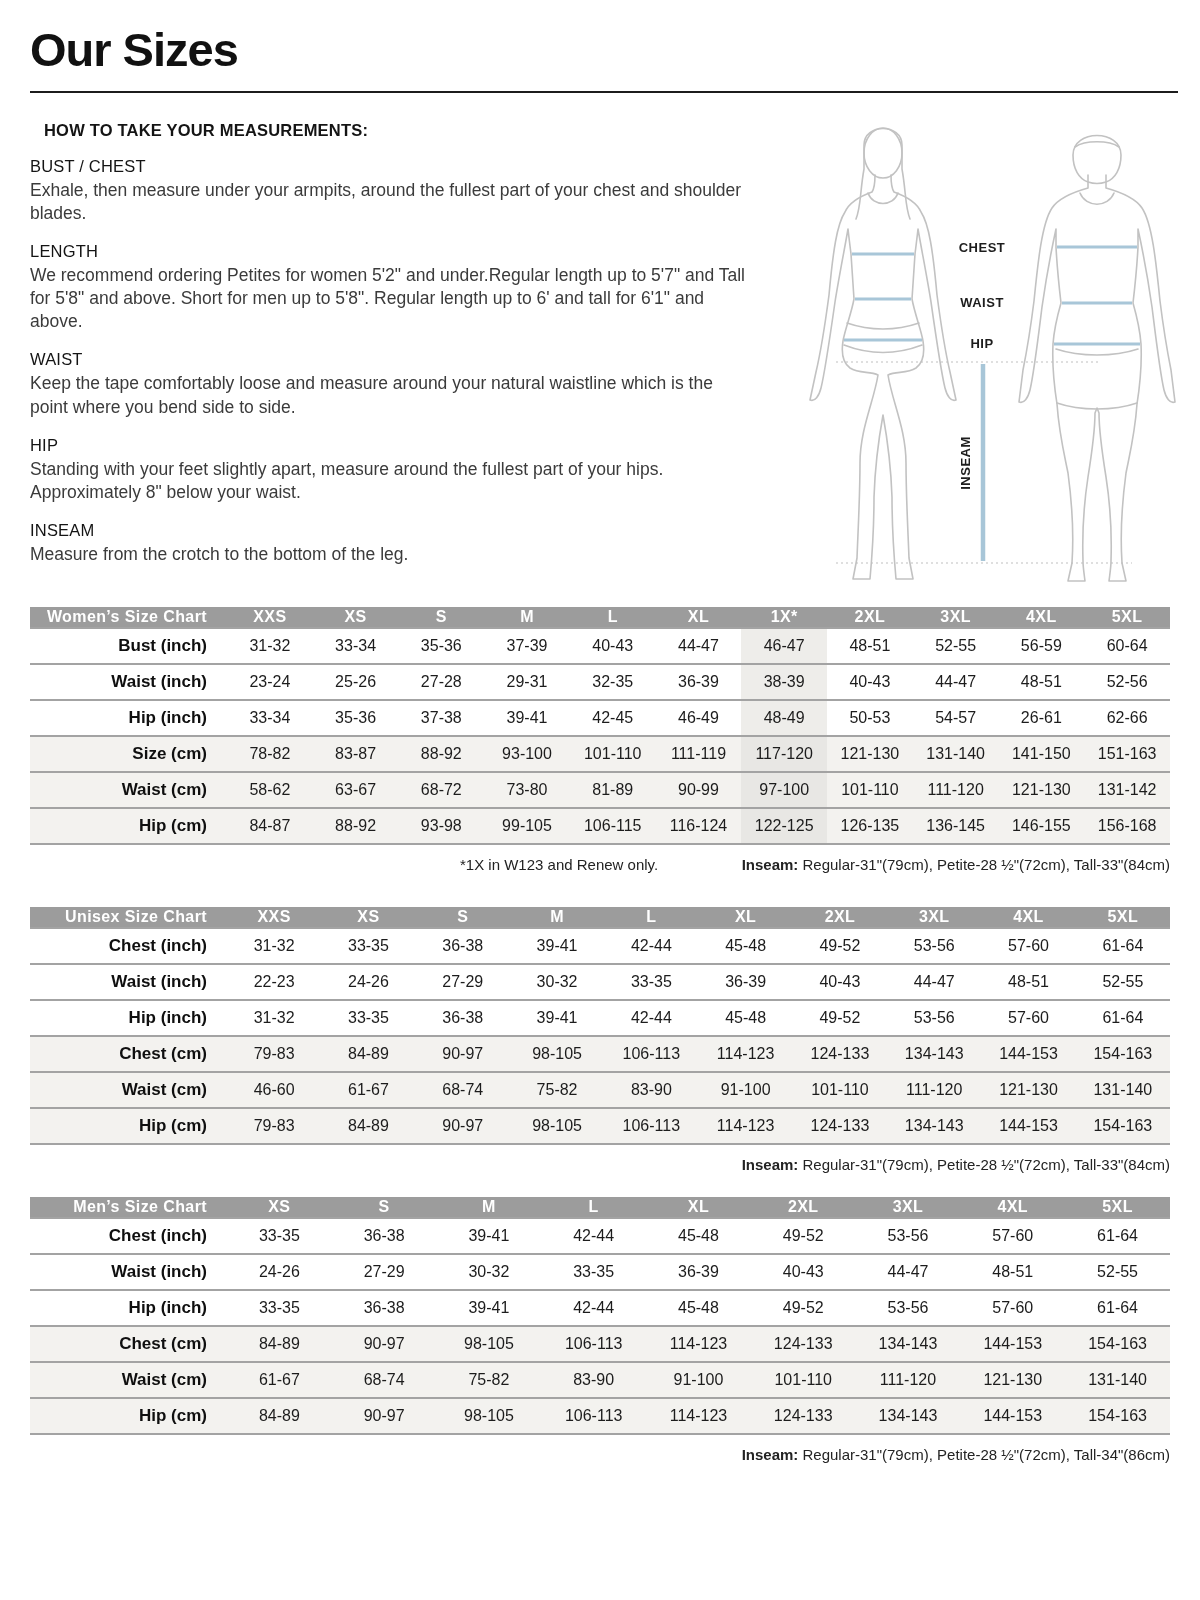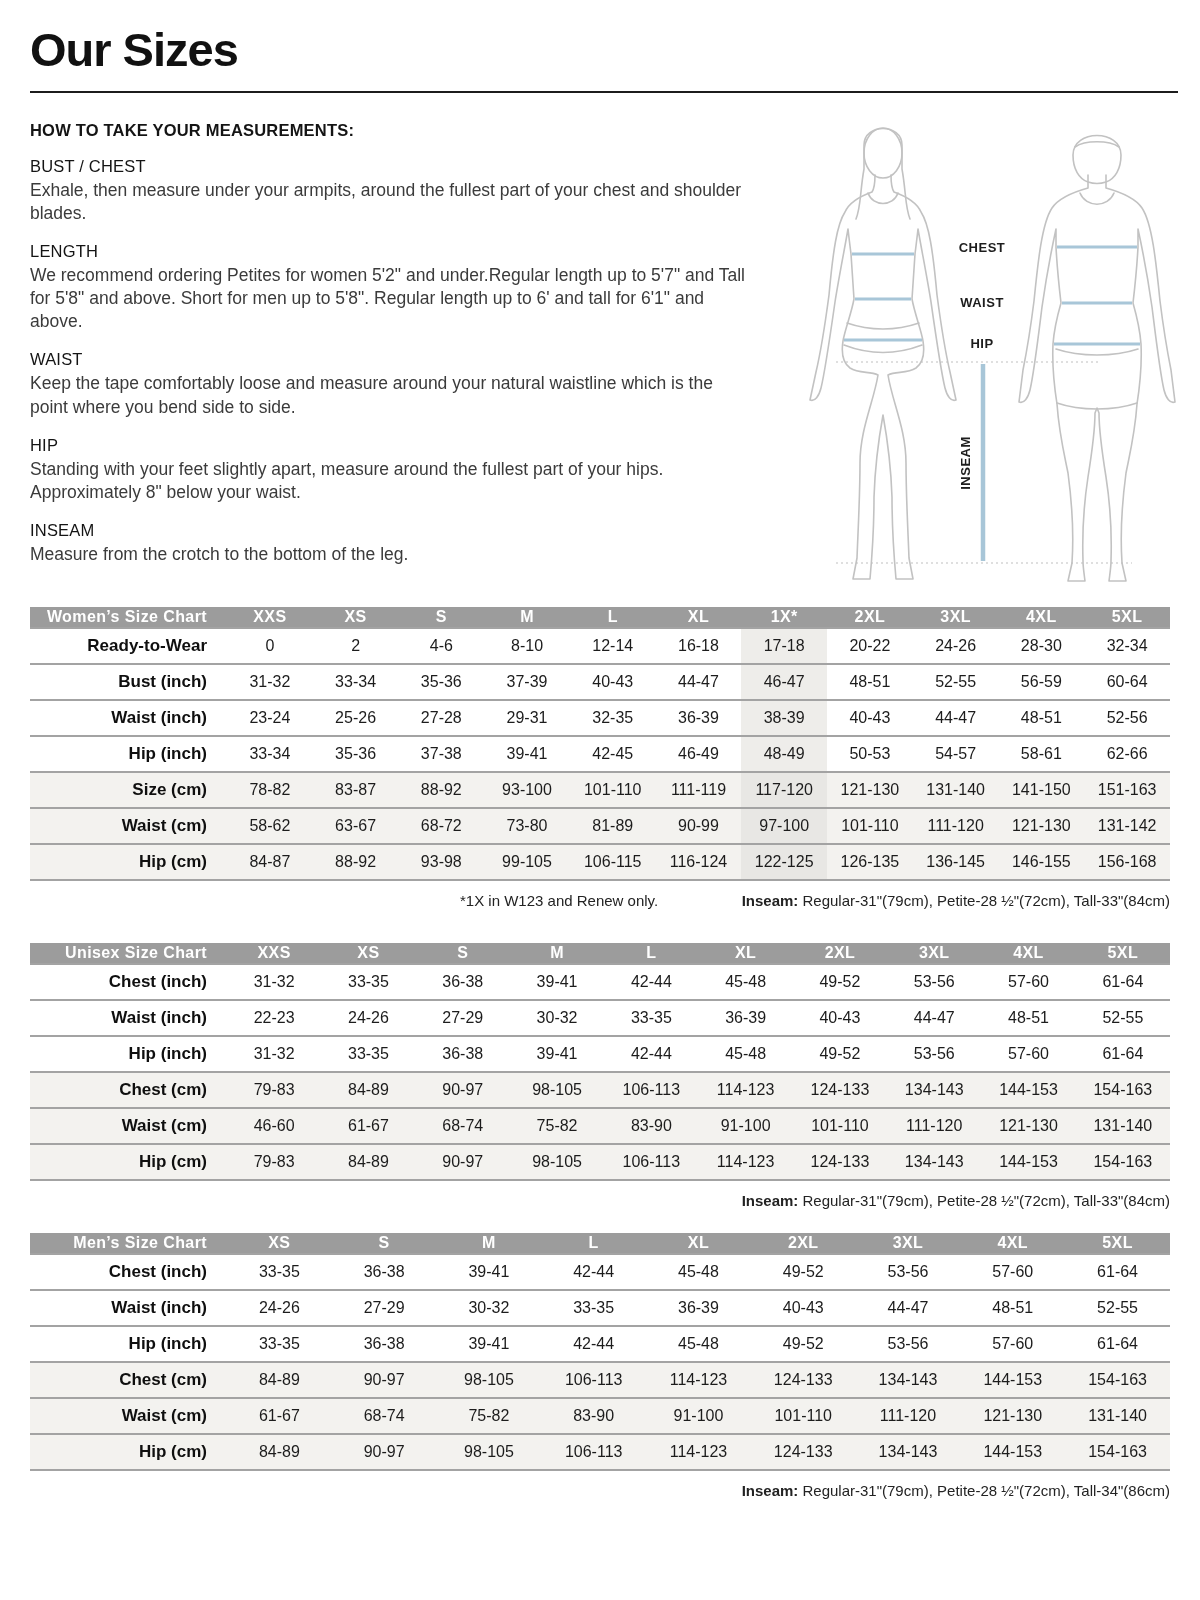--- a/index.html
+++ b/index.html
@@ -29,7 +29,7 @@
   .title-rule{border:none;border-top:2px solid #1c1c1c;margin:14px 0 0 0;}
   .top-area{display:flex;gap:28px;margin-top:26px;align-items:flex-start;}
   .howto{width:722px;flex:none;}
-  .howto-heading{font-size:16.5px;font-weight:bold;letter-spacing:.2px;margin:2px 0 0 0;}
+  .howto-heading{font-size:16.5px;font-weight:bold;letter-spacing:.2px;margin:2px 0 0 14px;}
   .measure-section{margin-top:17px;}
   .measure-label{font-size:16.5px;font-weight:normal;letter-spacing:.2px;}
   .measure-text{font-size:17.5px;line-height:1.32;color:var(--body-text);margin-top:3px;}

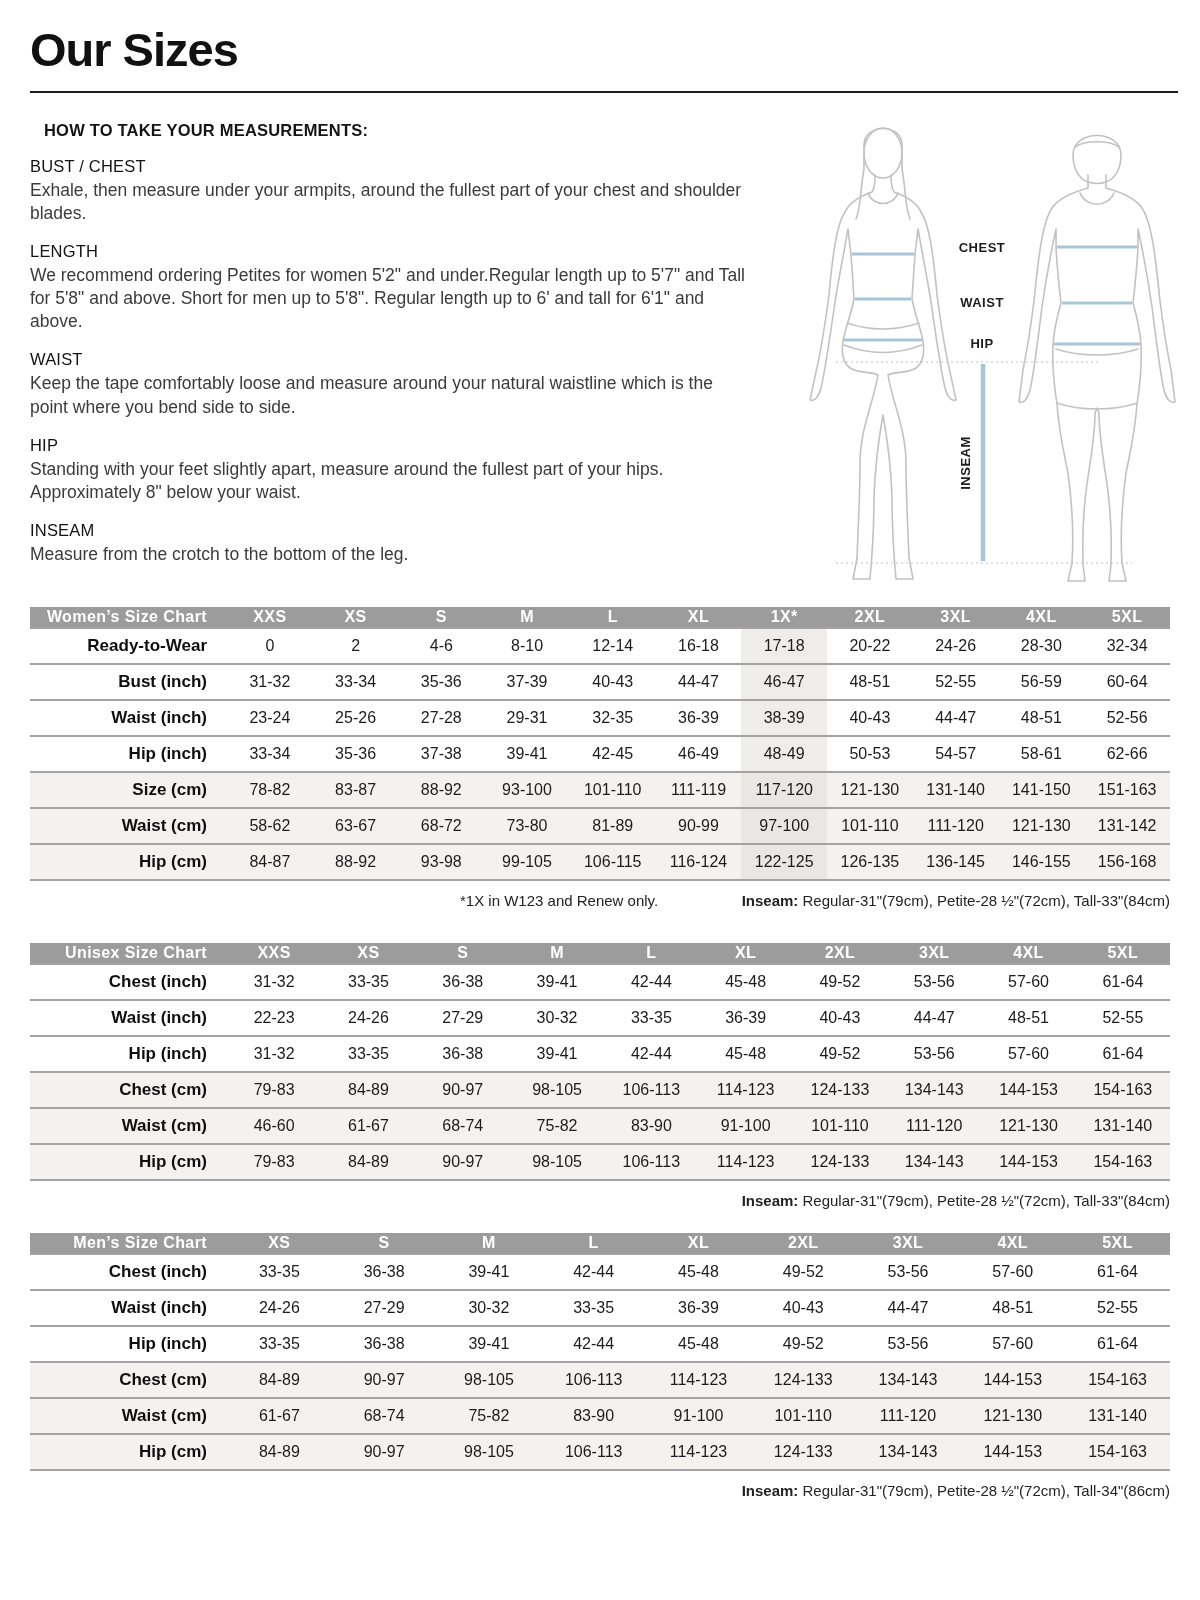--- a/index.html
+++ b/index.html
@@ -176,20 +176,6 @@
           </thead>
           <tbody>
             <tr>
-              <th class="label">Ready-to-Wear</th>
-              <td>0</td>
-              <td>2</td>
-              <td>4-6</td>
-              <td>8-10</td>
-              <td>12-14</td>
-              <td>16-18</td>
-              <td class="hl">17-18</td>
-              <td>20-22</td>
-              <td>24-26</td>
-              <td>28-30</td>
-              <td>32-34</td>
-            </tr>
-            <tr>
               <th class="label">Bust (inch)</th>
               <td>31-32</td>
               <td>33-34</td>

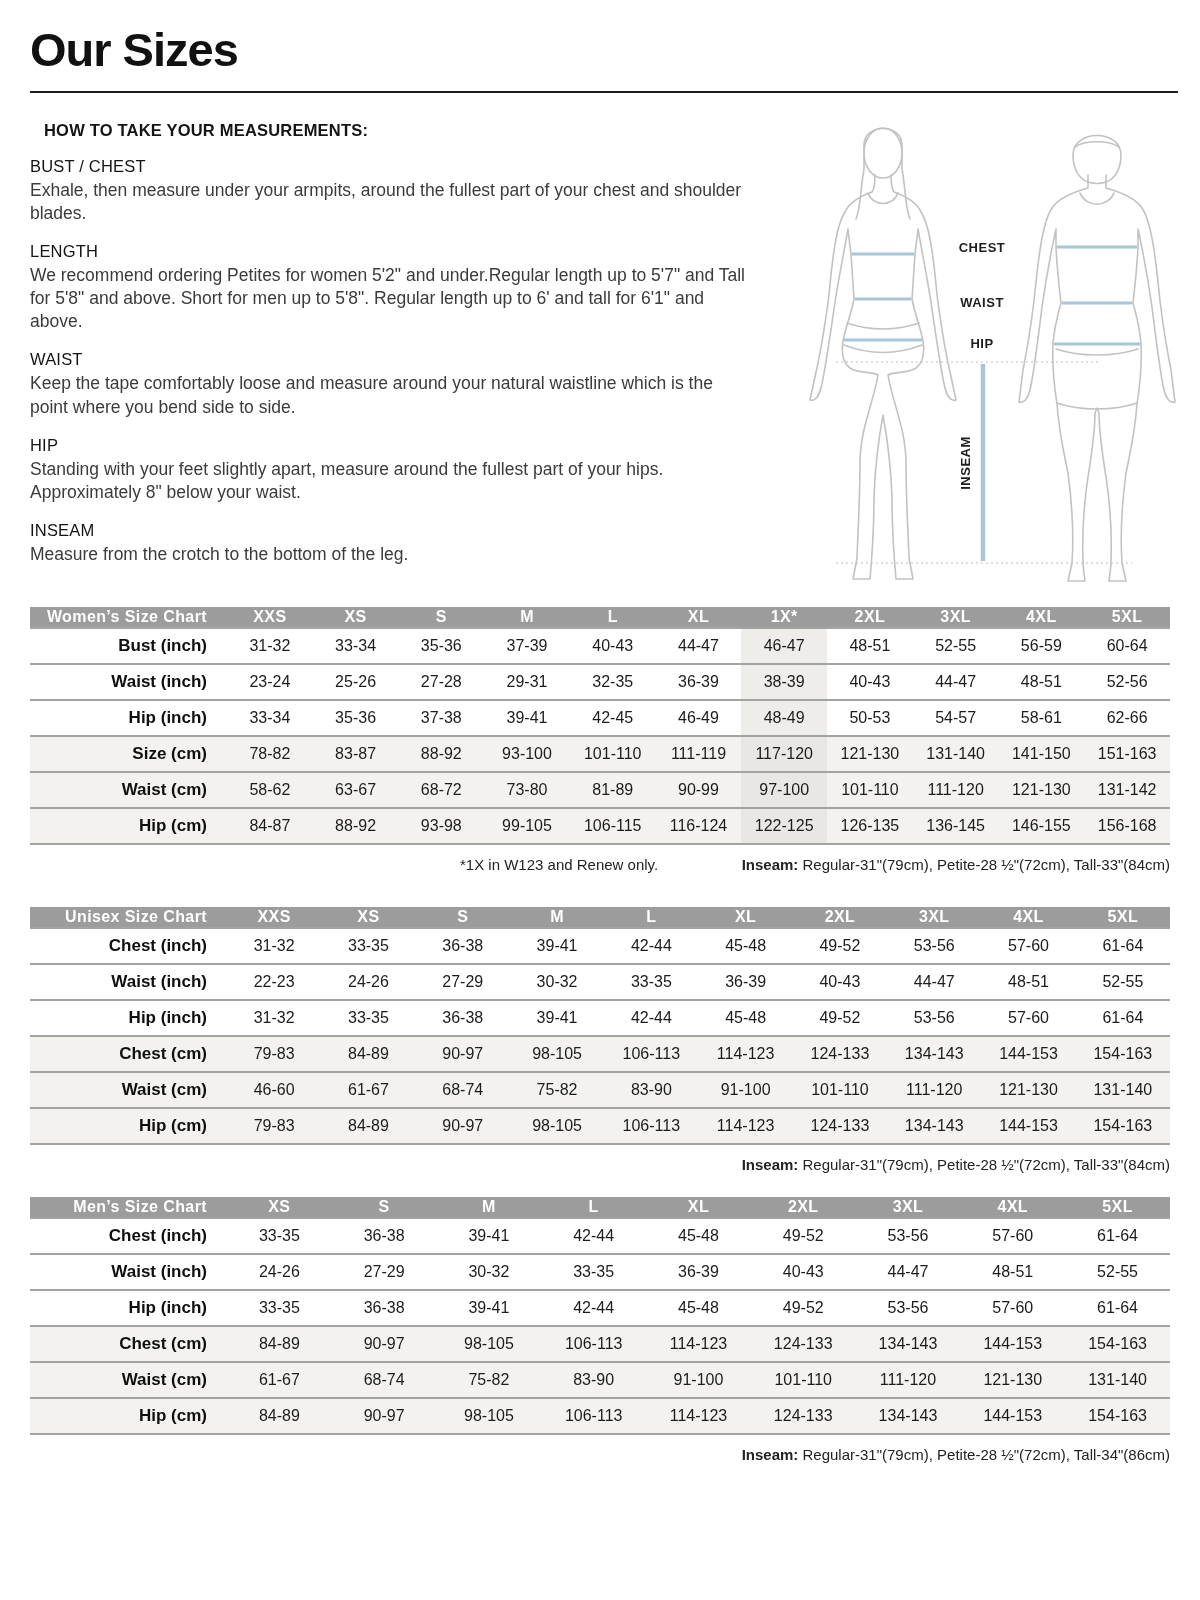--- a/index.html
+++ b/index.html
@@ -214,7 +214,7 @@
               <td class="hl">48-49</td>
               <td>50-53</td>
               <td>54-57</td>
-              <td>58-61</td>
+              <td>26-61</td>
               <td>62-66</td>
             </tr>
             <tr class="cm">

